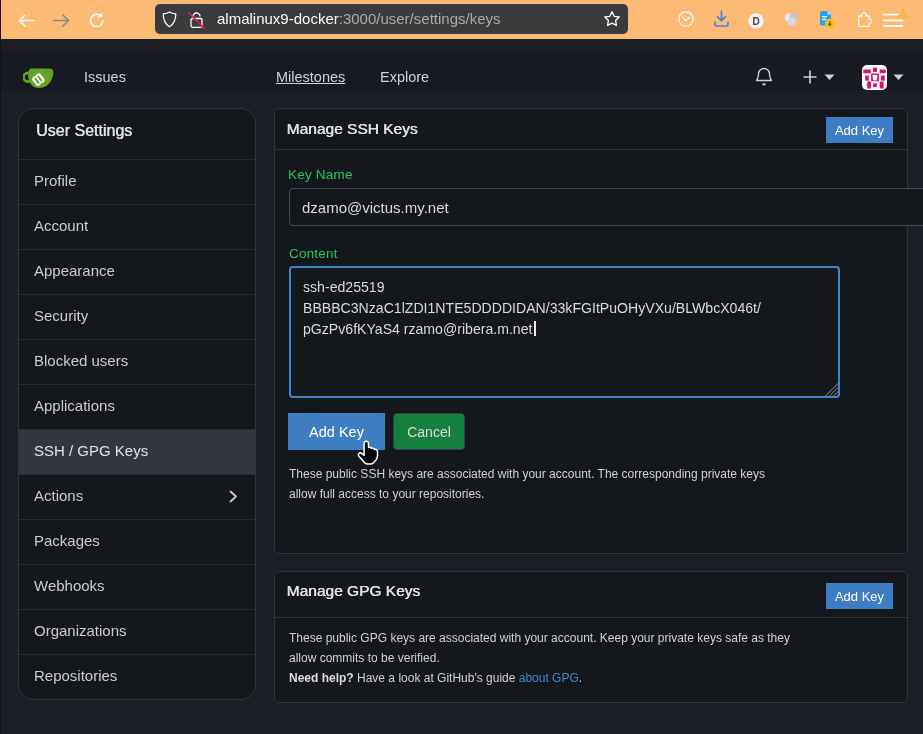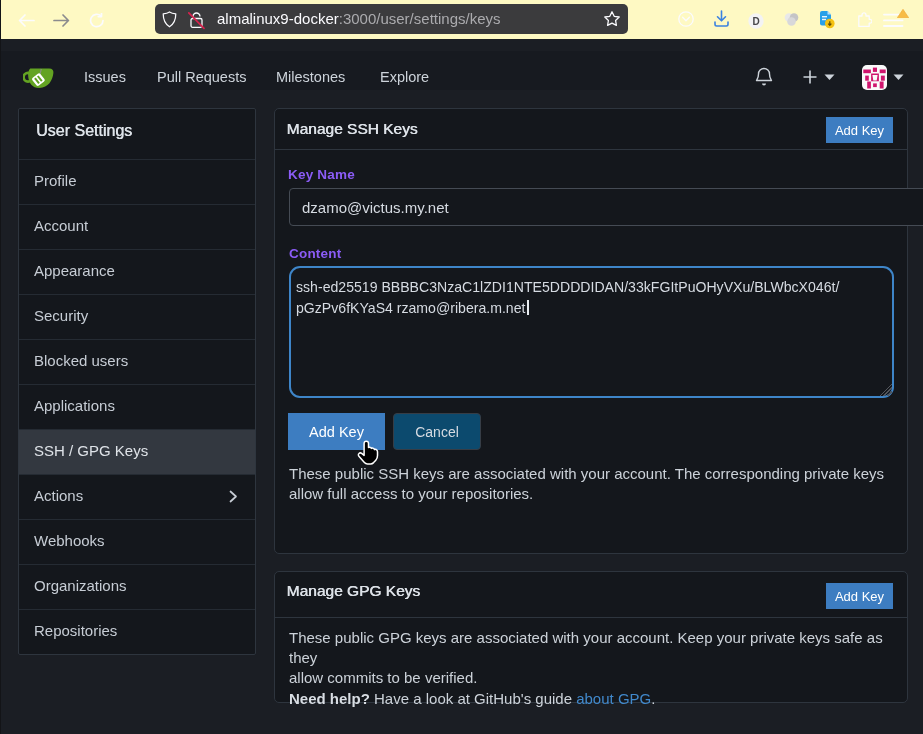--- a/index.html
+++ b/index.html
@@ -8,7 +8,7 @@
   .abs { position:absolute; }
 
   
-  #toolbar { position:absolute; top:0; left:0; width:923px; height:39px; background:#fef9c3; }
+  #toolbar { position:absolute; top:0; left:0; width:923px; height:39px; background:#fdba74; }
   #urlbar { position:absolute; top:4px; left:155px; width:473px; height:30px;
     background:#3b3b3d; border-radius:5px; }
   #urltext { position:absolute; left:62px; top:6px; font-size:15px; color:#fbfbfe; white-space:nowrap; }

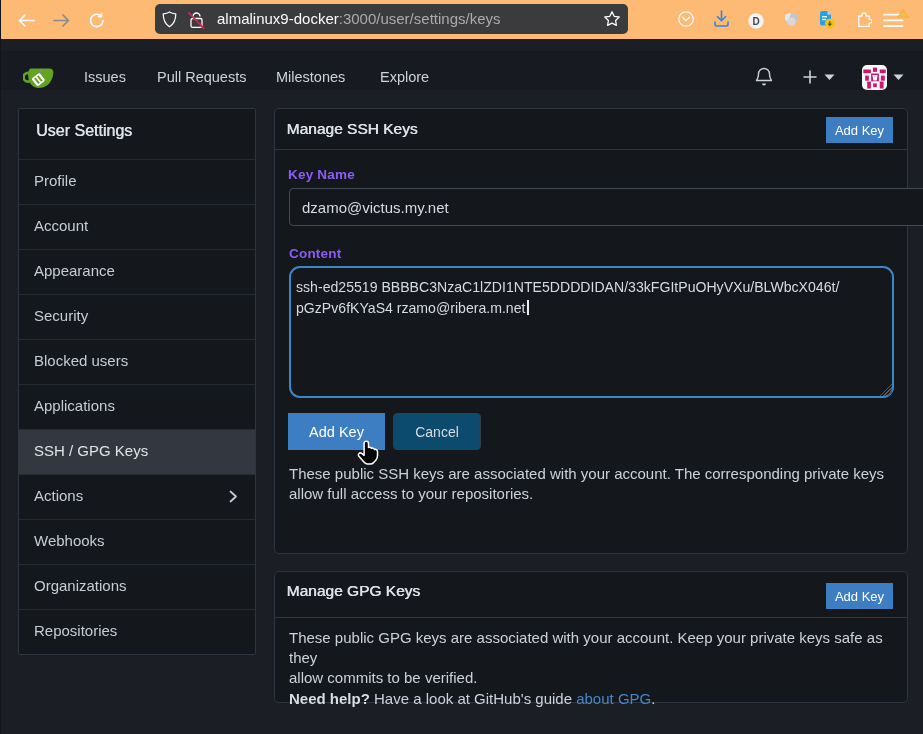--- a/index.html
+++ b/index.html
@@ -162,7 +162,6 @@
     </g>
   </svg>
   <div class="navlink" style="left:84px;">Issues</div>
-  <div class="navlink" style="left:157px;">Pull Requests</div>
   <div class="navlink" style="left:276px;">Milestones</div>
   <div class="navlink" style="left:380px;">Explore</div>
 

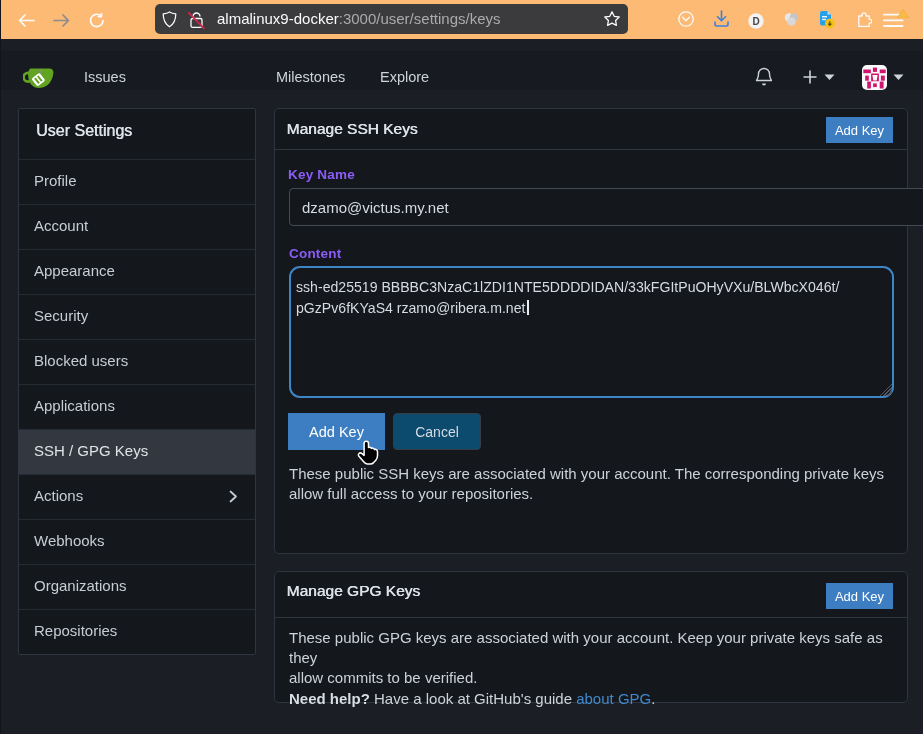--- a/index.html
+++ b/index.html
@@ -162,7 +162,7 @@
     </g>
   </svg>
   <div class="navlink" style="left:84px;">Issues</div>
-  <div class="navlink" style="left:276px;">Milestones</div>
+  <div class="navlink" style="left:276px;text-decoration:underline;">Milestones</div>
   <div class="navlink" style="left:380px;">Explore</div>
 
   <svg class="abs" style="left:755px;top:16px" width="18" height="19" viewBox="0 0 18 19">

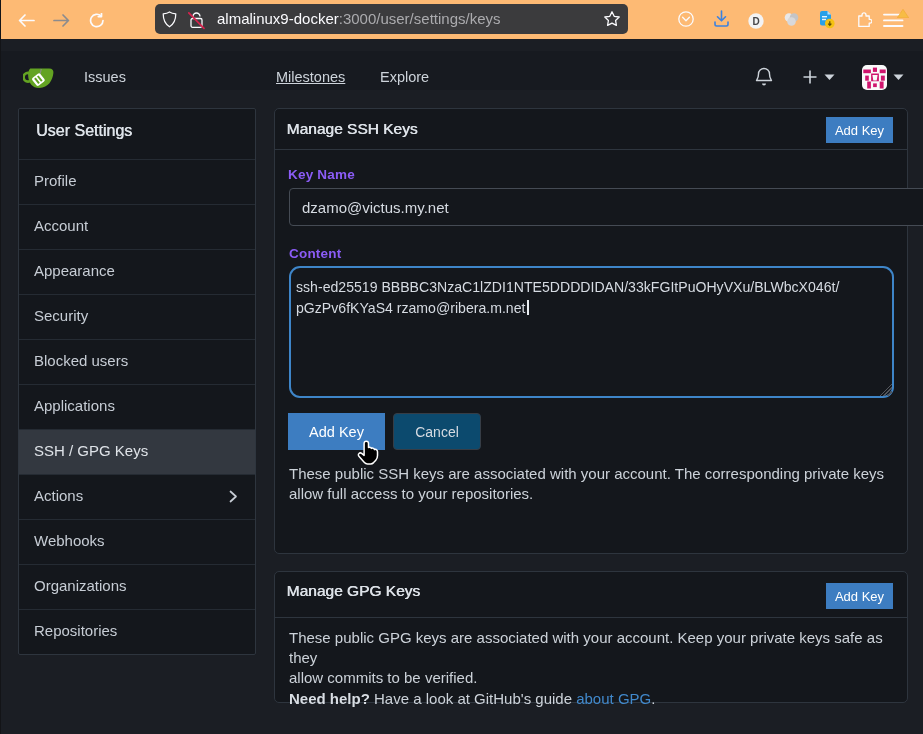--- a/index.html
+++ b/index.html
@@ -24,7 +24,7 @@
 
   
   #sidebar { position:absolute; left:18px; top:18px; width:238px;
-    background:#14171c; border:1px solid #2e353e; border-radius:2px; }
+    background:#14171c; border:1px solid #2e353e; border-radius:15px; }
   #sidebar .hdr { height:50px; padding:12.5px 17px; font-size:16px; font-weight:400; text-shadow:0.5px 0 0 currentColor; color:#dde2e8; }
   #sidebar .item { height:45px; padding:12px 15px; font-size:15px; color:#c7cdd5;
     border-top:1px solid #252b33; position:relative; }

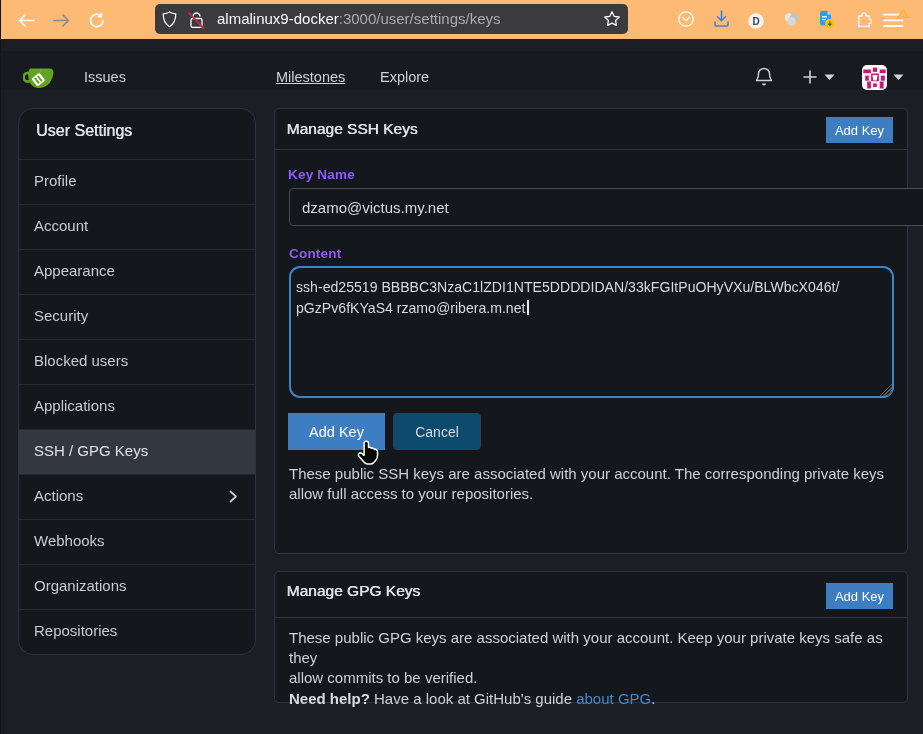--- a/index.html
+++ b/index.html
@@ -40,7 +40,7 @@
   #panel1 { top:18px; height:446px; }
   #panel1 .panel-hdr { height:41px; padding:11px 14px 11px 11.5px; }
   #p1-addkey { position:absolute; right:14px; top:8px; width:67px; height:26px; font-size:13px; }
-  .label { font-size:13.5px; font-weight:700; letter-spacing:0.2px; color:#8b5cf6; }
+  .label { font-size:13.5px; font-weight:400; letter-spacing:0.2px; color:#22c55e; }
   #keyname-label { position:absolute; left:13px; top:58px; }
   #keyname-input { position:absolute; left:14px; top:79px; width:681px; height:38px;
     background:#14171c; border:1px solid #454b54; border-radius:4px;

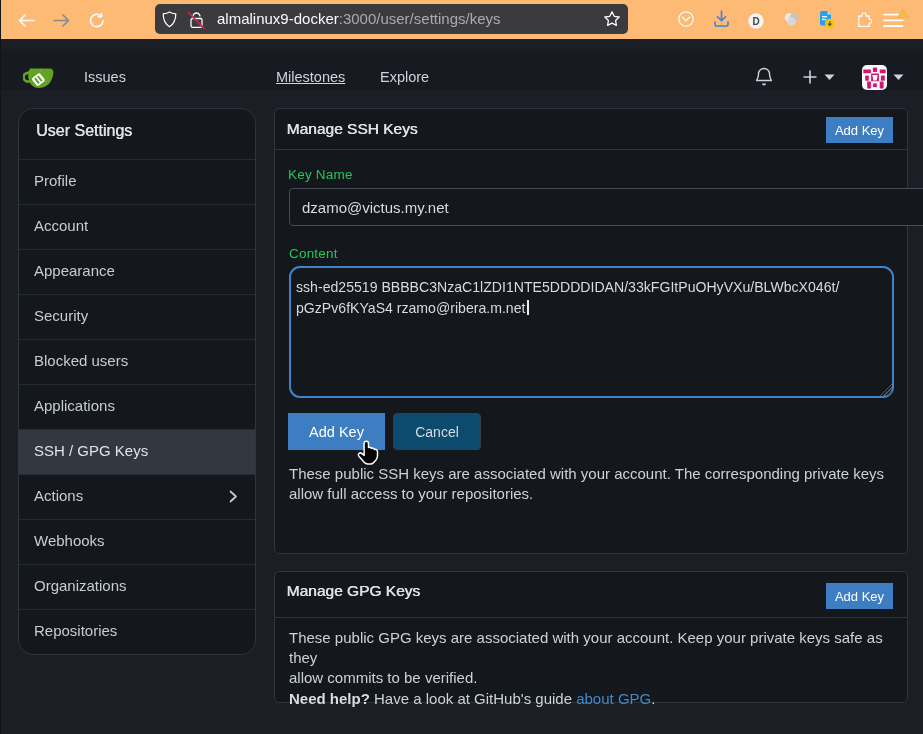--- a/index.html
+++ b/index.html
@@ -46,9 +46,9 @@
     background:#14171c; border:1px solid #454b54; border-radius:4px;
     font-size:15px; color:#d6dbe2; line-height:37px; padding:0 12px; }
   #content-label { position:absolute; left:14px; top:137px; }
-  #content-ta { position:absolute; left:14px; top:157px; width:605px; height:132px;
-    background:#14171c; border:2px solid #3e85c8; border-radius:11px;
-    font-size:14.1px; color:#d6dbe2; line-height:21px; padding:9px 5px; }
+  #content-ta { position:absolute; left:14px; top:157px; width:551px; height:132px;
+    background:#14171c; border:2px solid #3e85c8; border-radius:4px;
+    font-size:14.1px; color:#d6dbe2; line-height:21px; padding:9px 12px; }
   #content-ta .caret { display:inline-block; width:1.5px; height:15px; background:#e8ecf0;
     vertical-align:-2px; margin-left:2px; }
   .resize-grip { position:absolute; right:0px; bottom:0px; width:13px; height:13px;

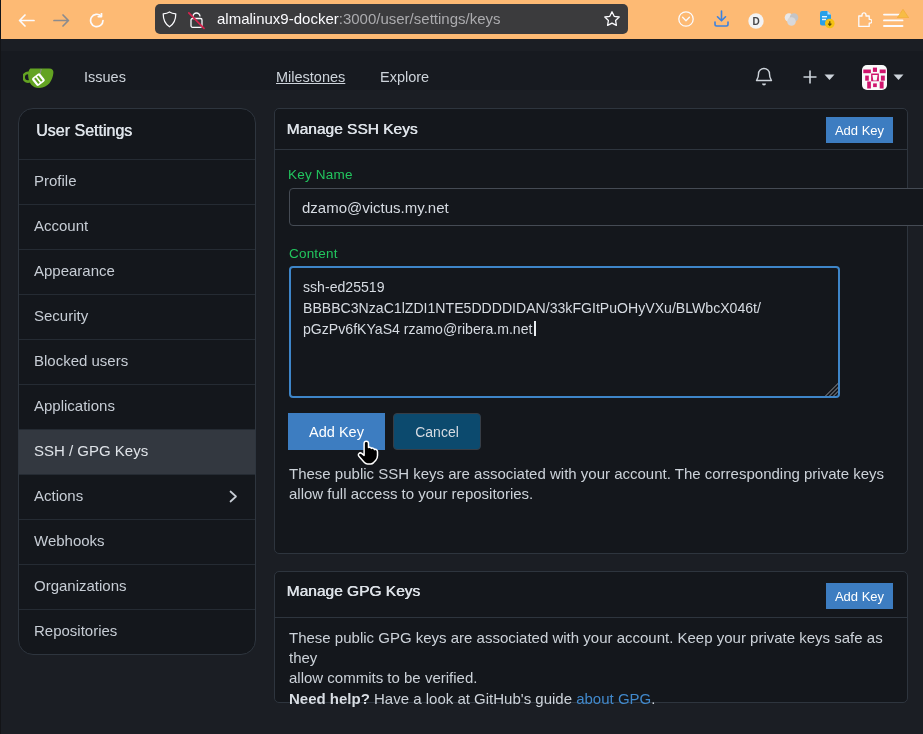--- a/index.html
+++ b/index.html
@@ -56,9 +56,9 @@
       linear-gradient(135deg, transparent 0 50%, #53565c 50% 57%, transparent 57% 64%, #53565c 64% 71%, transparent 71% 78%, #53565c 78% 85%, transparent 85%);
   }
   #btn-addkey2 { position:absolute; left:13px; top:304px; width:97px; height:37px; font-size:14.5px; }
-  #btn-cancel { position:absolute; left:118px; top:304px; width:88px; height:37px;
+  #btn-cancel { position:absolute; left:118px; top:304px; width:72px; height:37px;
     
-    background:#0c4a6e; color:#d6dbe2; border:1px solid #363d46; border-radius:4px;
+    background:#15803d; color:#d6dbe2; border:1px solid #363d46; border-radius:4px;
     font-size:14px; font-family:"Liberation Sans",sans-serif; }
   .ptext { font-size:15px; color:#ccd2d9; line-height:20.2px; }
   .ptext b { color:#d8dde3; }

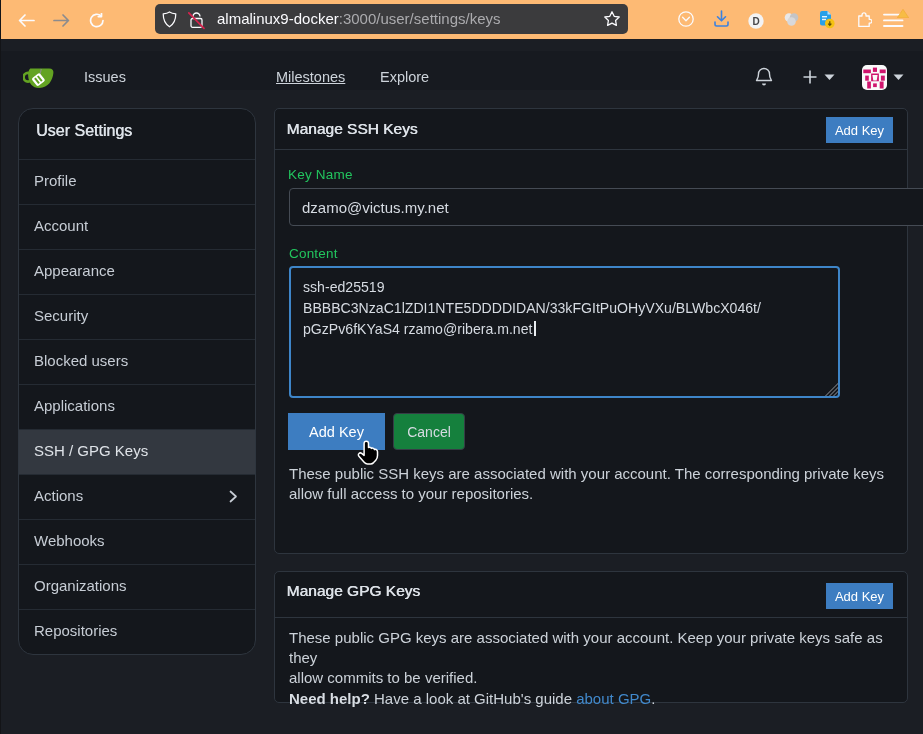--- a/index.html
+++ b/index.html
@@ -60,7 +60,7 @@
     
     background:#15803d; color:#d6dbe2; border:1px solid #363d46; border-radius:4px;
     font-size:14px; font-family:"Liberation Sans",sans-serif; }
-  .ptext { font-size:15px; color:#ccd2d9; line-height:20.2px; }
+  .ptext { font-size:12px; color:#ccd2d9; line-height:20.2px; }
   .ptext b { color:#d8dde3; }
   .ptext a { color:#4189cc; text-decoration:none; }
   #p1-text1 { position:absolute; left:14px; top:355px; }

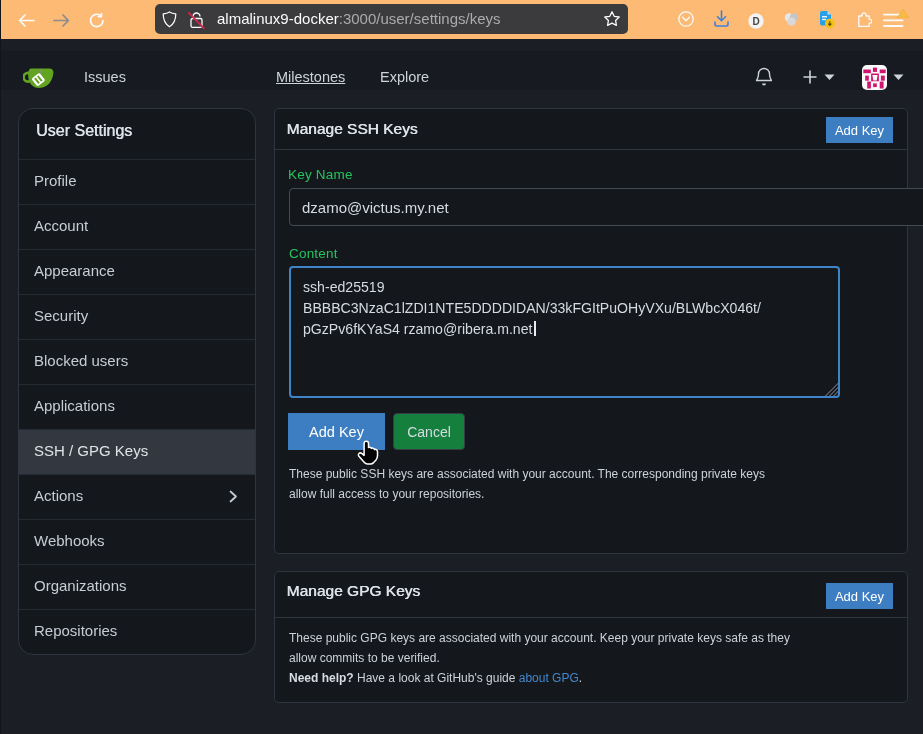--- a/index.html
+++ b/index.html
@@ -209,6 +209,7 @@
     <div class="item">Actions<svg style="position:absolute;right:17px;top:15px" width="9" height="13" viewBox="0 0 9 13">
           <path d="M1.5 1.5 L7 6.5 L1.5 11.5" stroke="#c7cdd5" stroke-width="1.7" fill="none" stroke-linecap="round" stroke-linejoin="round"></path>
         </svg></div>
+    <div class="item">Packages</div>
     <div class="item">Webhooks</div>
     <div class="item">Organizations</div>
     <div class="item">Repositories</div>

